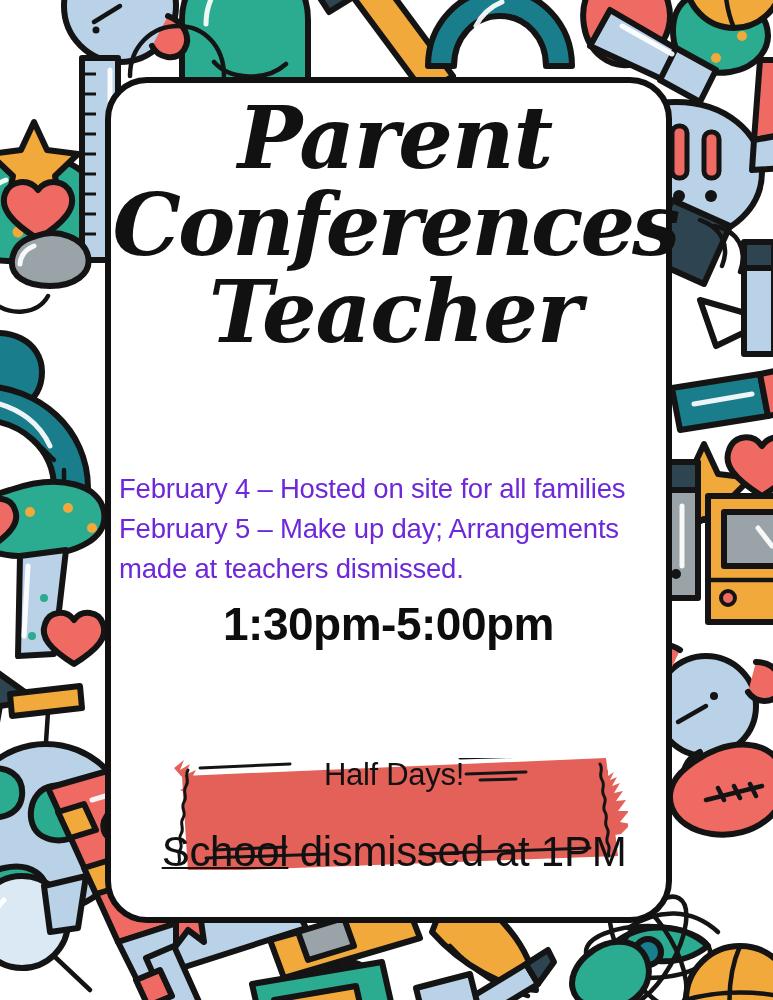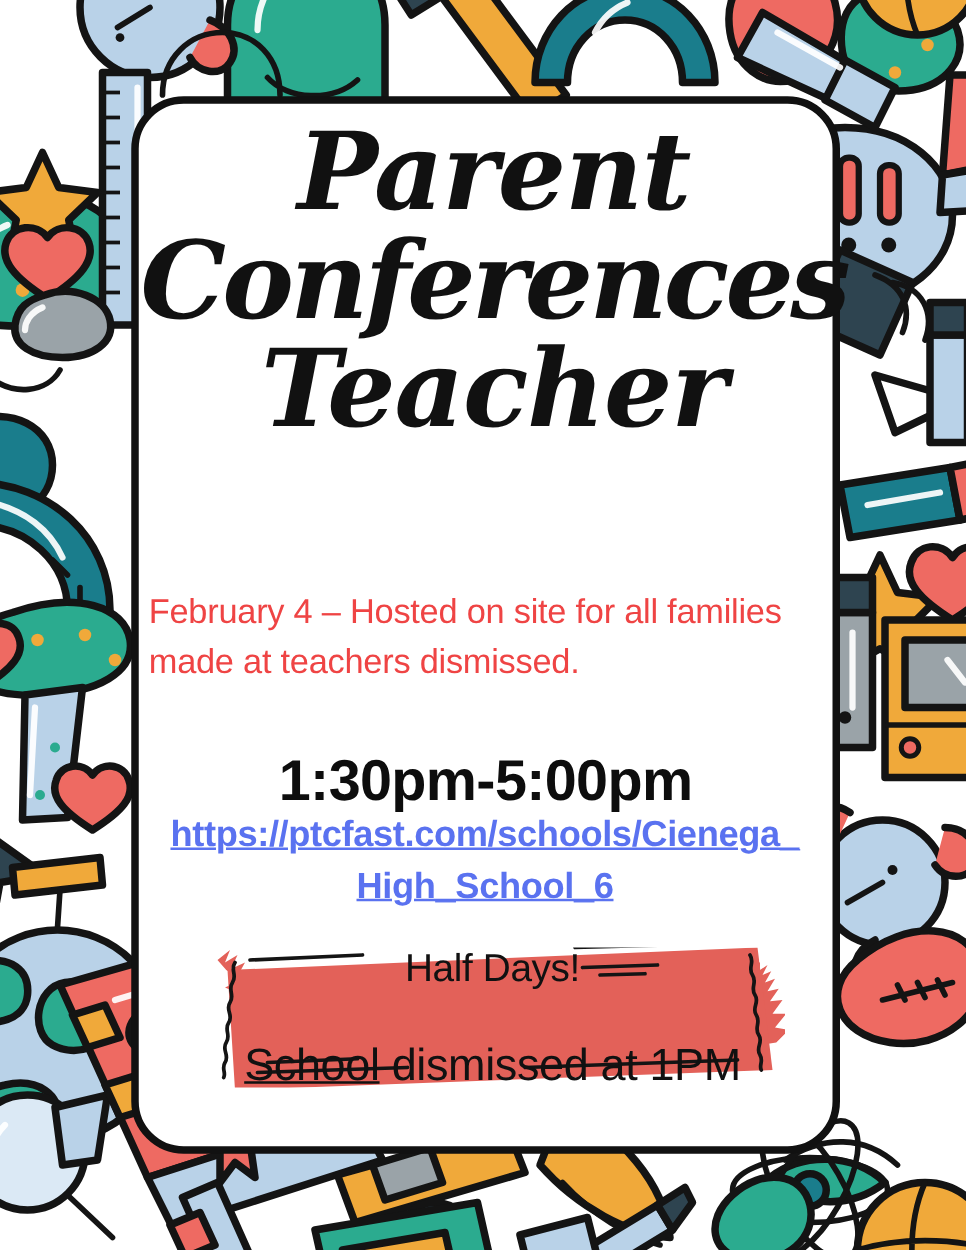--- a/index.html
+++ b/index.html
@@ -40,7 +40,7 @@
   }
   .body-line{
     font-family:"Liberation Sans", sans-serif;
-    font-size:27.5px;color:#ef4444;line-height:40px;
+    font-size:27.5px;color:#6d28d9;line-height:40px;
     letter-spacing:-0.2px;white-space:nowrap;font-weight:400;
   }
 

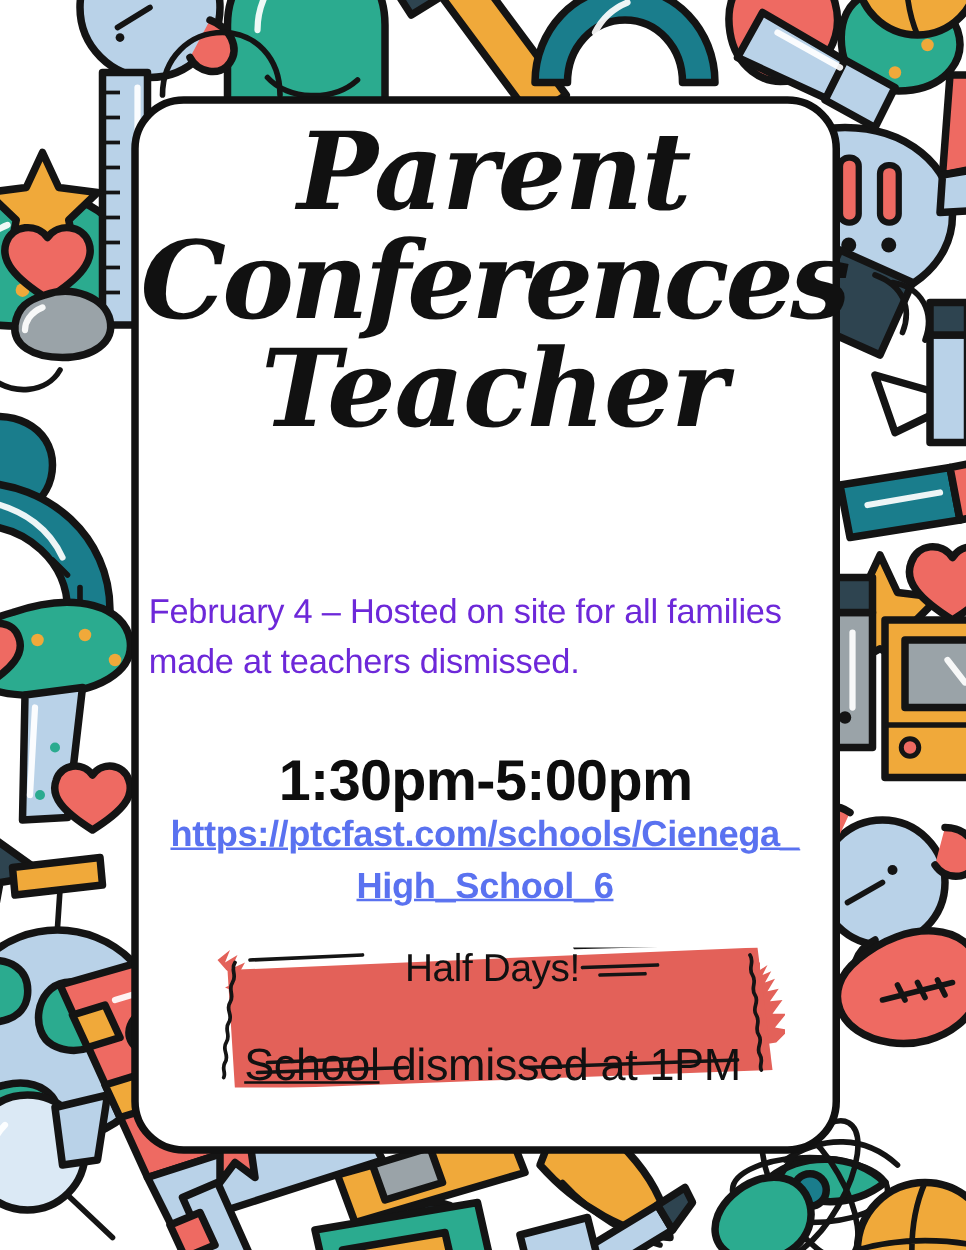--- a/index.html
+++ b/index.html
@@ -380,6 +380,7 @@
 
   <div id="body-block">
     <div class="body-line">February 4 – Hosted on site for all families</div>
+    <div class="body-line">February 5 – Make up day; Arrangements</div>
     <div class="body-line">made at teachers dismissed.</div>
   </div>
 

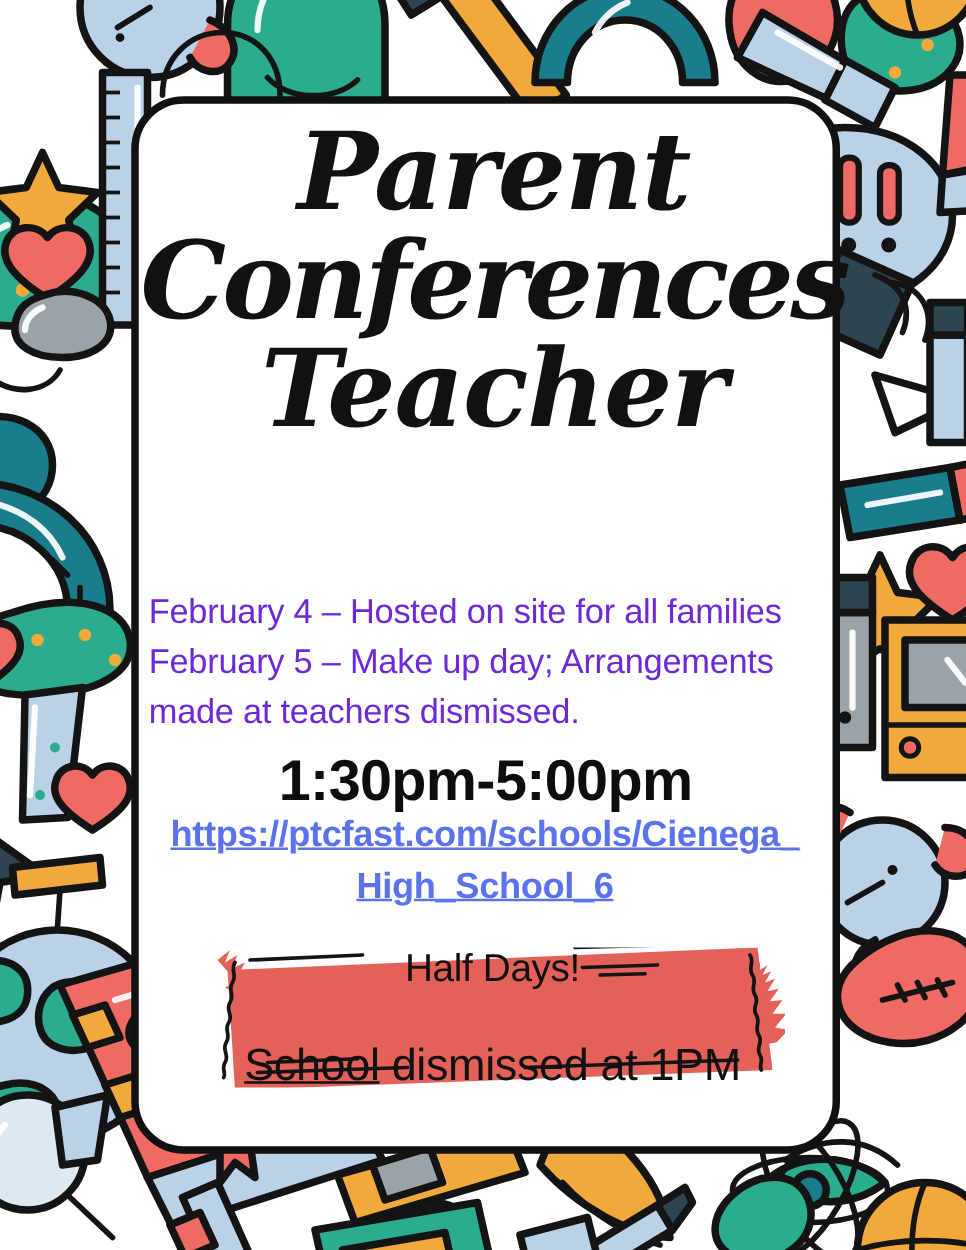--- a/index.html
+++ b/index.html
@@ -386,7 +386,6 @@
 
   <div id="time-line">1:30pm-5:00pm</div>
 
-  <a id="url-block">https://ptcfast.com/schools/Cienega_High_School_6</a>
 
   <div id="banner">
     <svg id="banner-shape" viewBox="0 0 468 112" xmlns="http://www.w3.org/2000/svg">

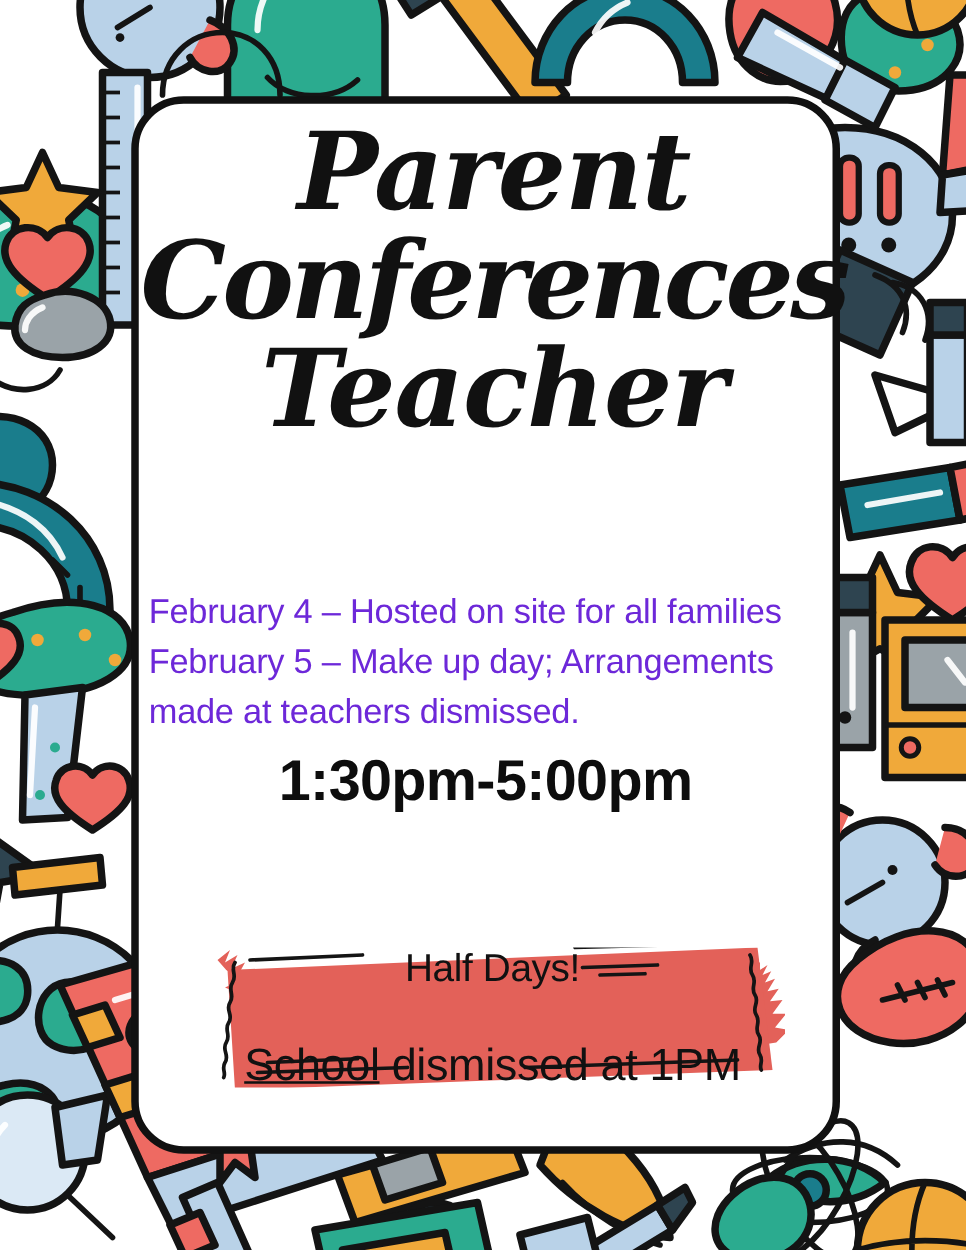--- a/index.html
+++ b/index.html
@@ -77,7 +77,7 @@
   }
   #banner-line-2{
     font-family:"Liberation Sans", sans-serif;
-    font-size:36px;color:#111111;letter-spacing:-0.3px;line-height:36px;
+    font-size:42px;color:#111111;letter-spacing:-0.3px;line-height:36px;
     white-space:nowrap;
   }
   #banner-line-2 .ul{text-decoration:underline;text-decoration-thickness:2px;}

